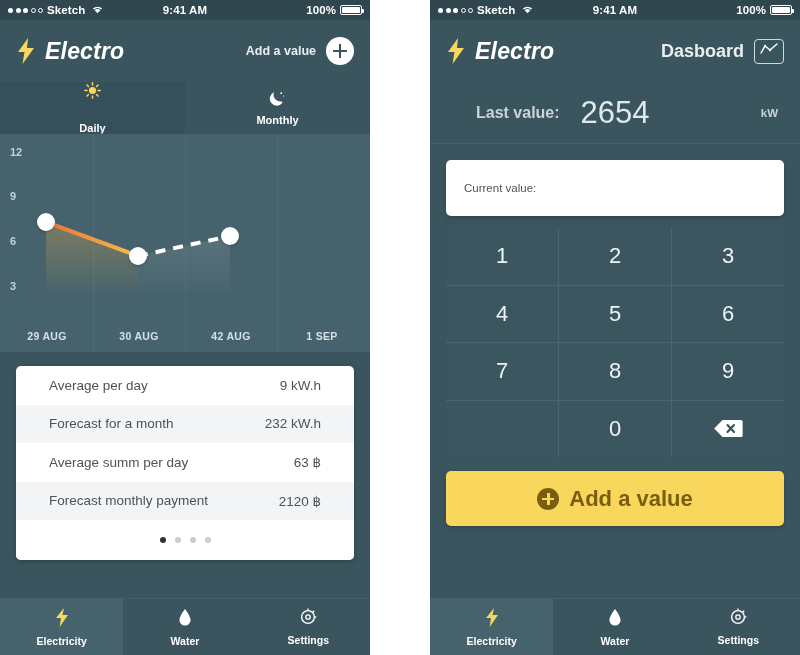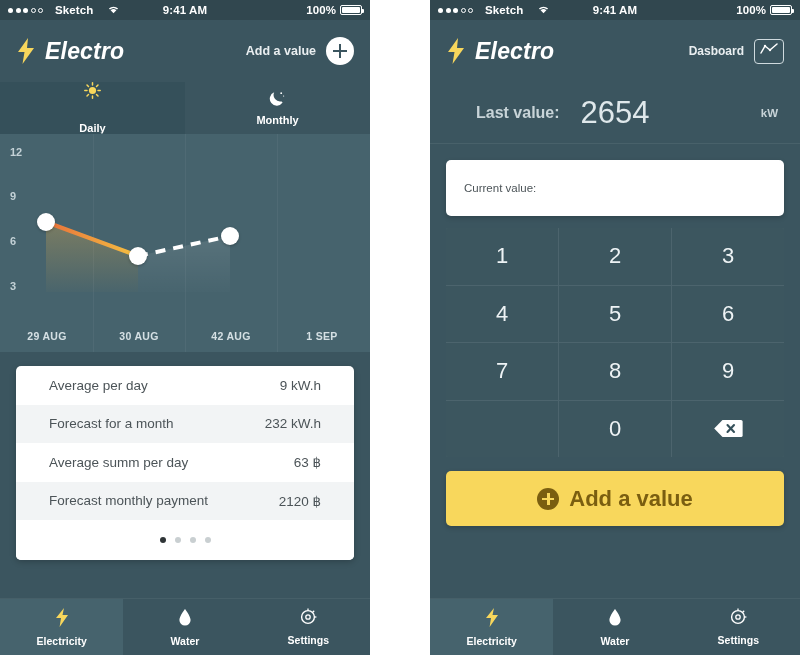--- a/index.html
+++ b/index.html
@@ -21,7 +21,7 @@
     color:#ffffff; font-size:11.5px; font-weight:bold;
     letter-spacing:.1px;
   }
-  .sb-left { display:flex; align-items:center; gap:12px; }
+  .sb-left { display:flex; align-items:center; gap:4px; }
   .sb-dots { display:flex; align-items:center; gap:2.5px; }
   .sb-dot { width:5px; height:5px; border-radius:50%; background:#ffffff; }
   .sb-dot.off { background:transparent; border:1px solid #ffffff; width:5px; height:5px; }

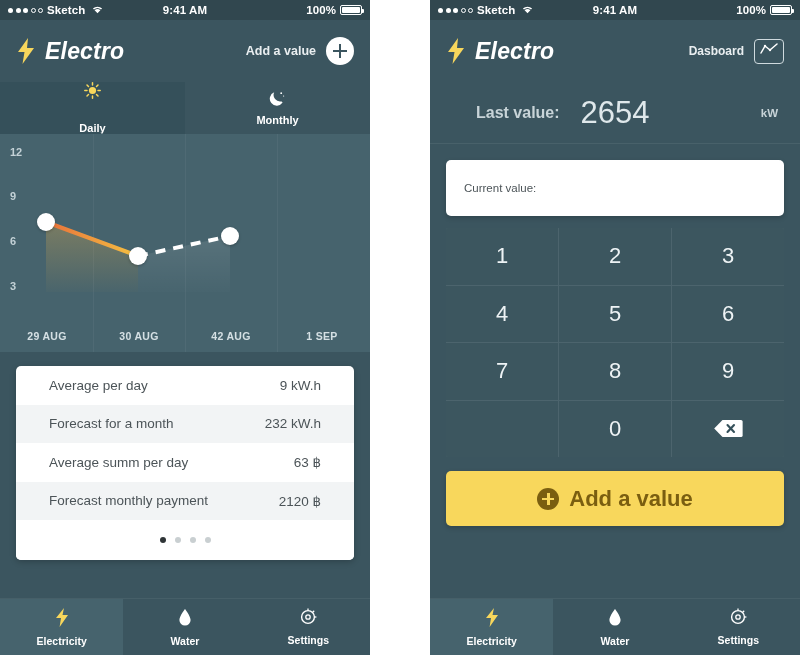--- a/index.html
+++ b/index.html
@@ -44,7 +44,7 @@
   .plusbtn::before, .plusbtn::after { content:""; position:absolute; background:#3b555f; }
   .plusbtn::before { left:7px; right:7px; top:13px; height:2px; }
   .plusbtn::after { top:7px; bottom:7px; left:13px; width:2px; }
-  .dashlabel { color:#e9eef0; font-size:12px; font-weight:bold;text-align:center; }
+  .dashlabel { color:#e9eef0; font-size:18px; font-weight:bold;text-align:center; }
   .dashbtn { width:30px; height:25px; border:1.5px solid #cfdade; border-radius:4px; display:flex; align-items:center; justify-content:center; }
 
   

